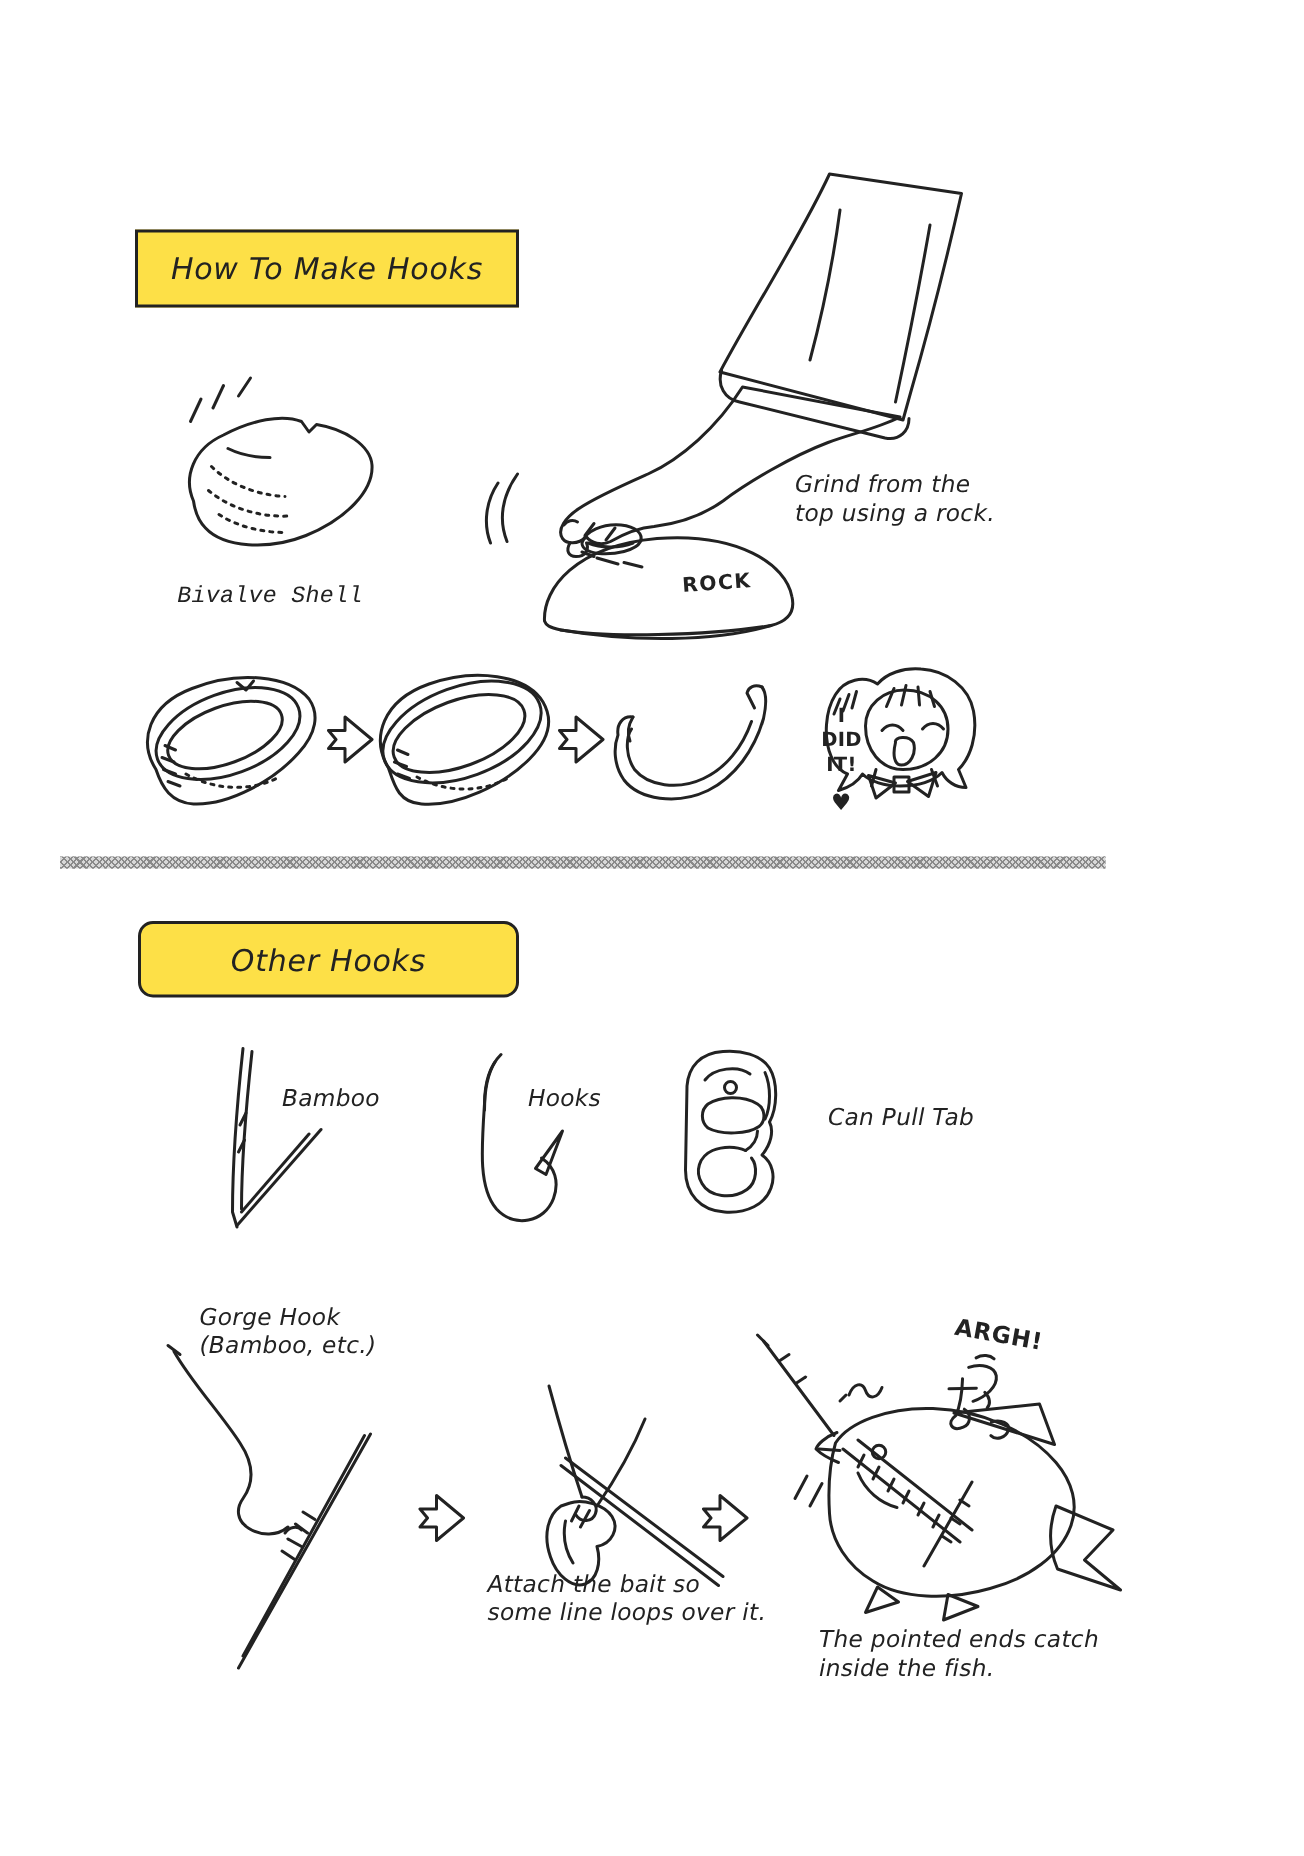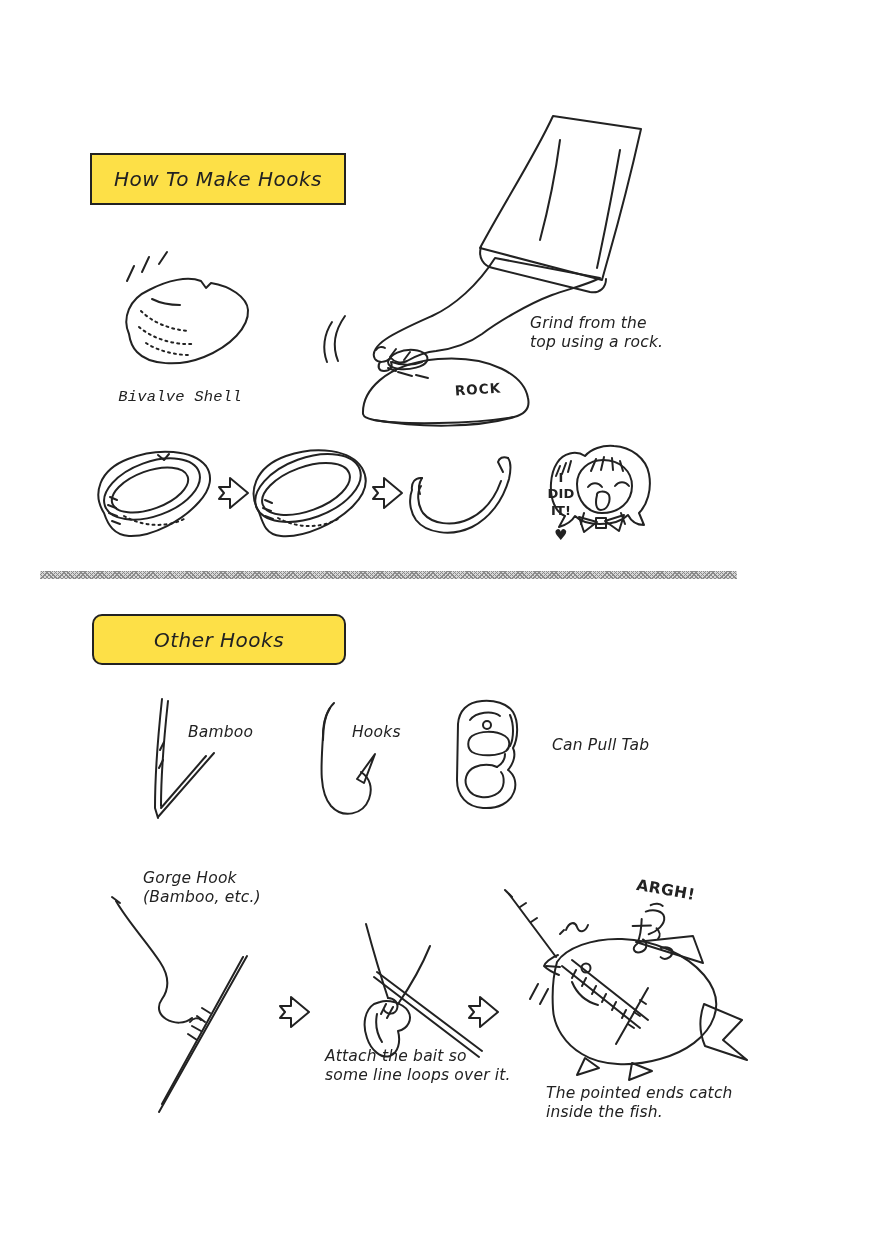--- a/index.html
+++ b/index.html
@@ -266,7 +266,7 @@
   <span class="txt" style="left:352px;top:723px;width:52px;">Hooks</span>
   <span class="txt" style="left:552px;top:721px;width:118px;margin-top:15px;">Can Pull Tab</span>
 
-  <span class="txt" style="left:143px;top:869px;width:140px;">Gorge Hook
+  <span class="txt" style="left:133px;top:869px;width:140px;">Gorge Hook
 (Bamboo, etc.)</span>
 
   <span class="txt bold-caps argh" style="left:636px;top:882px;width:72px;">ARGH!</span>

